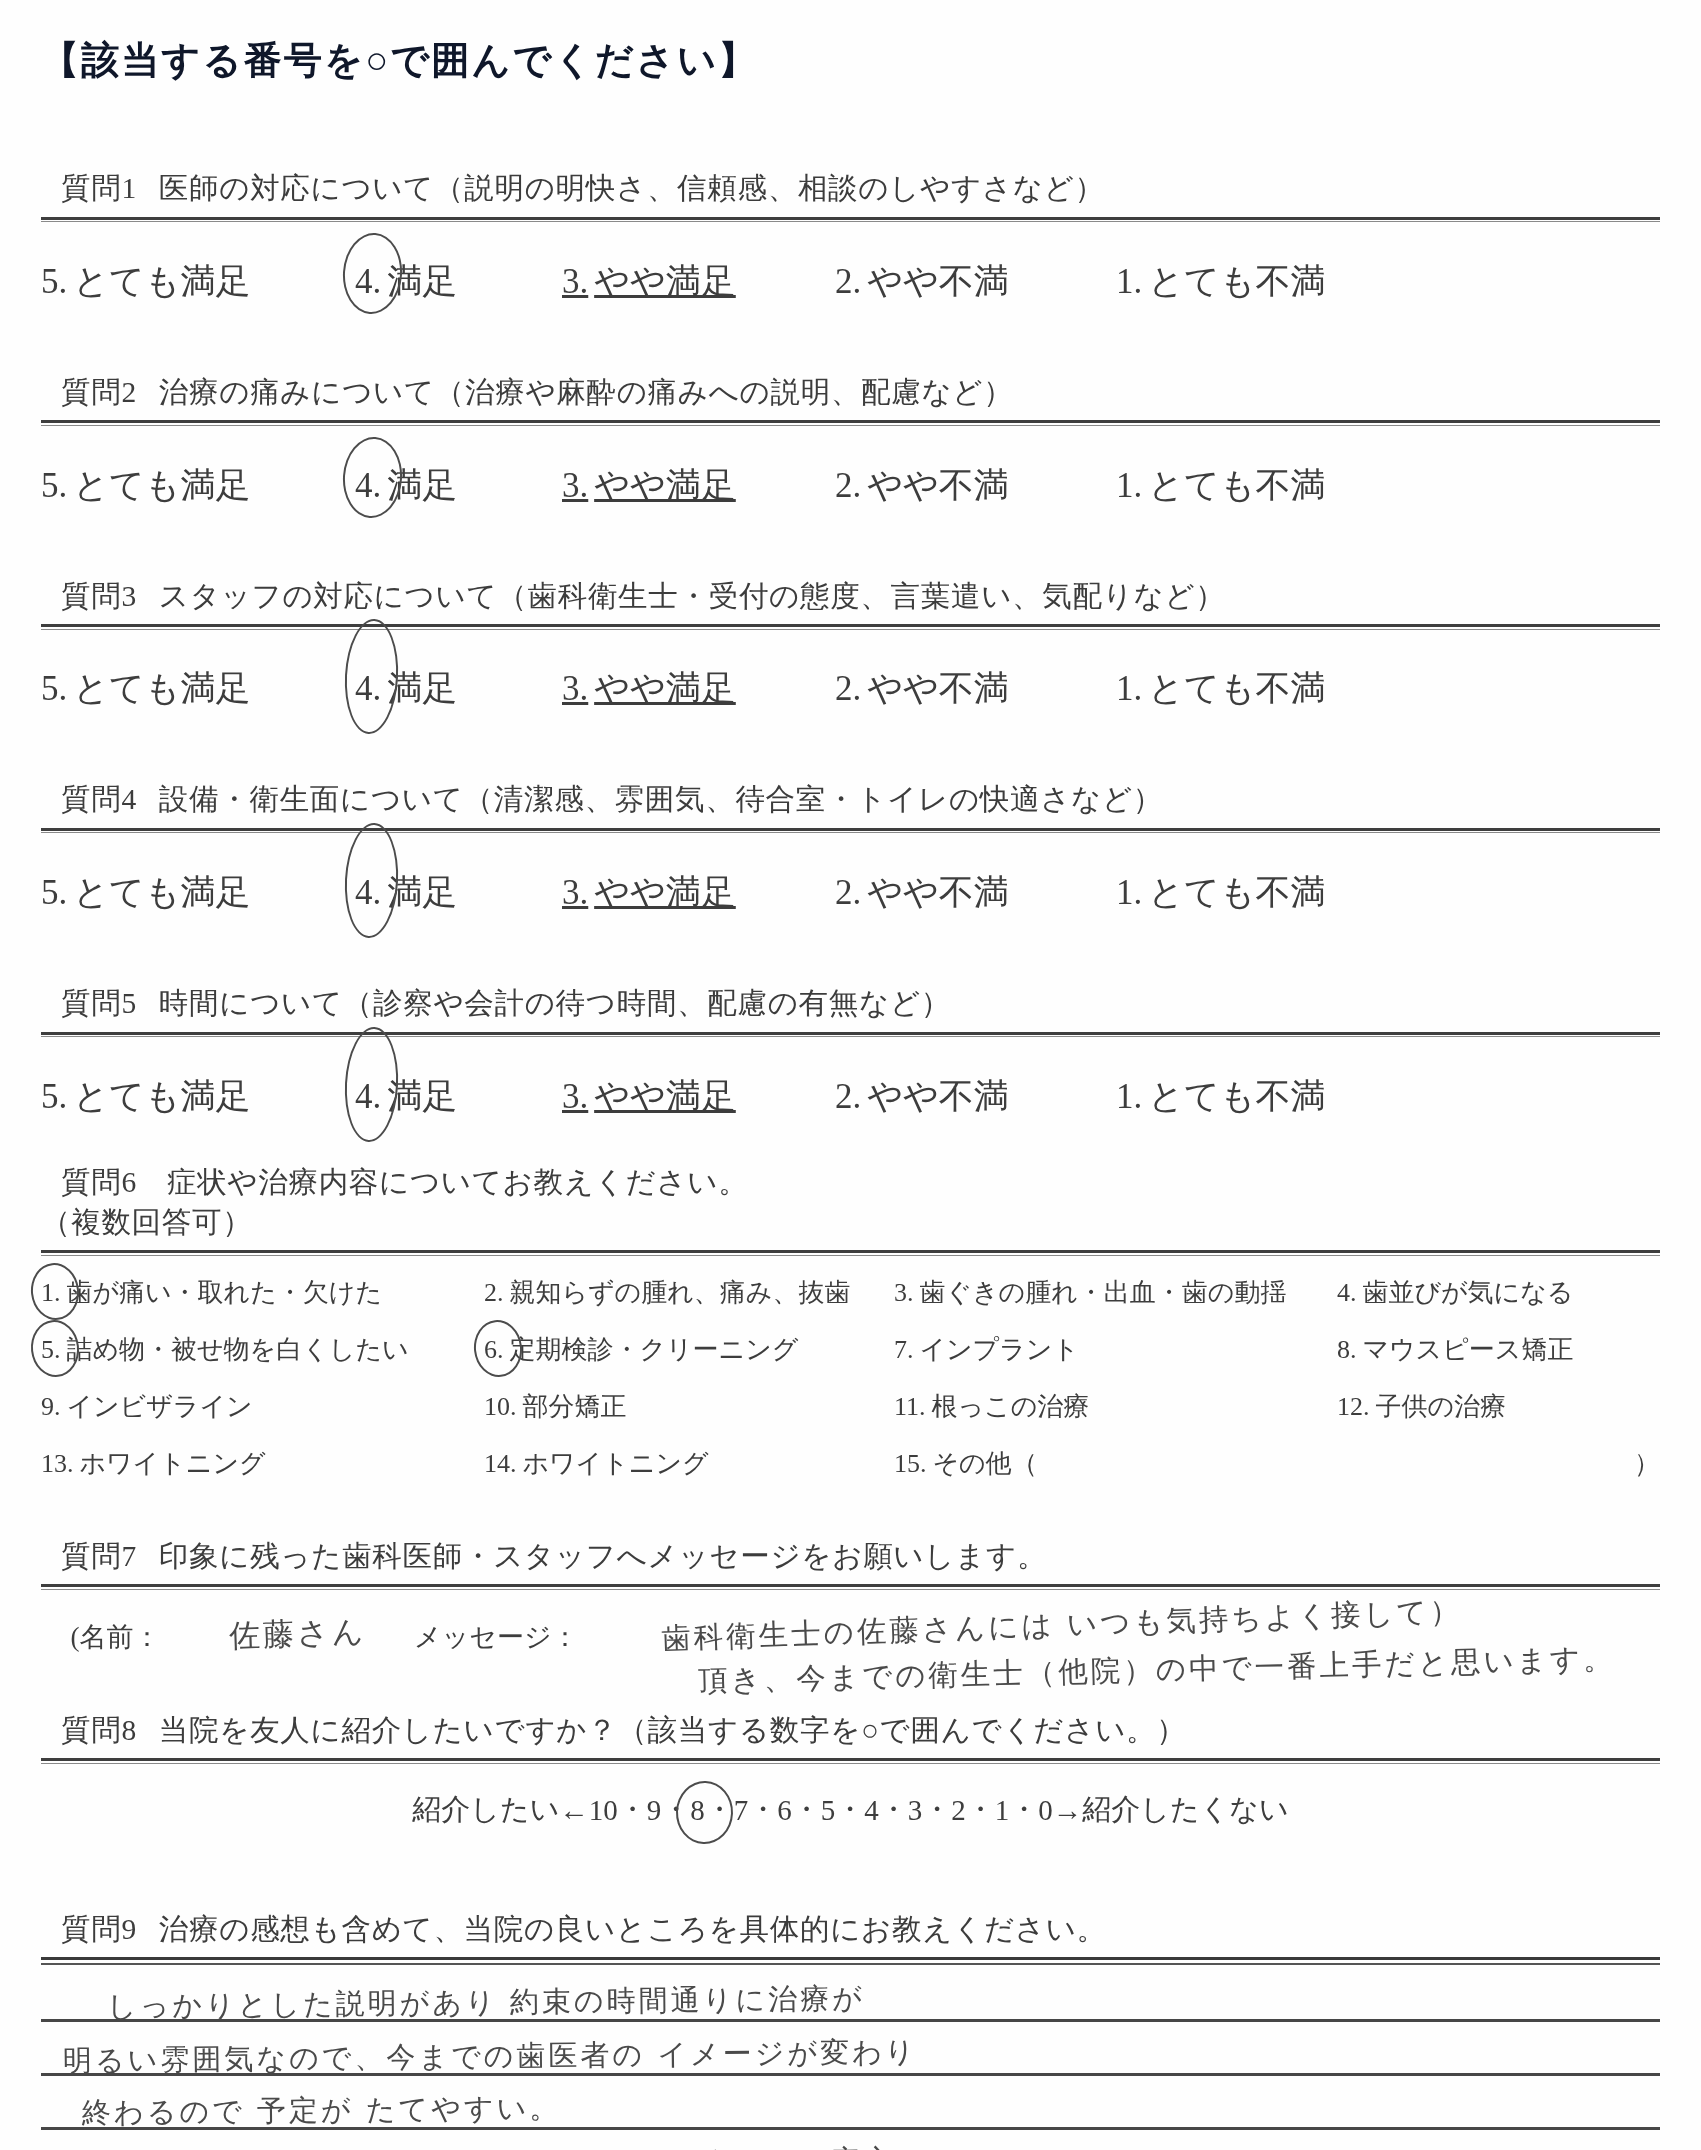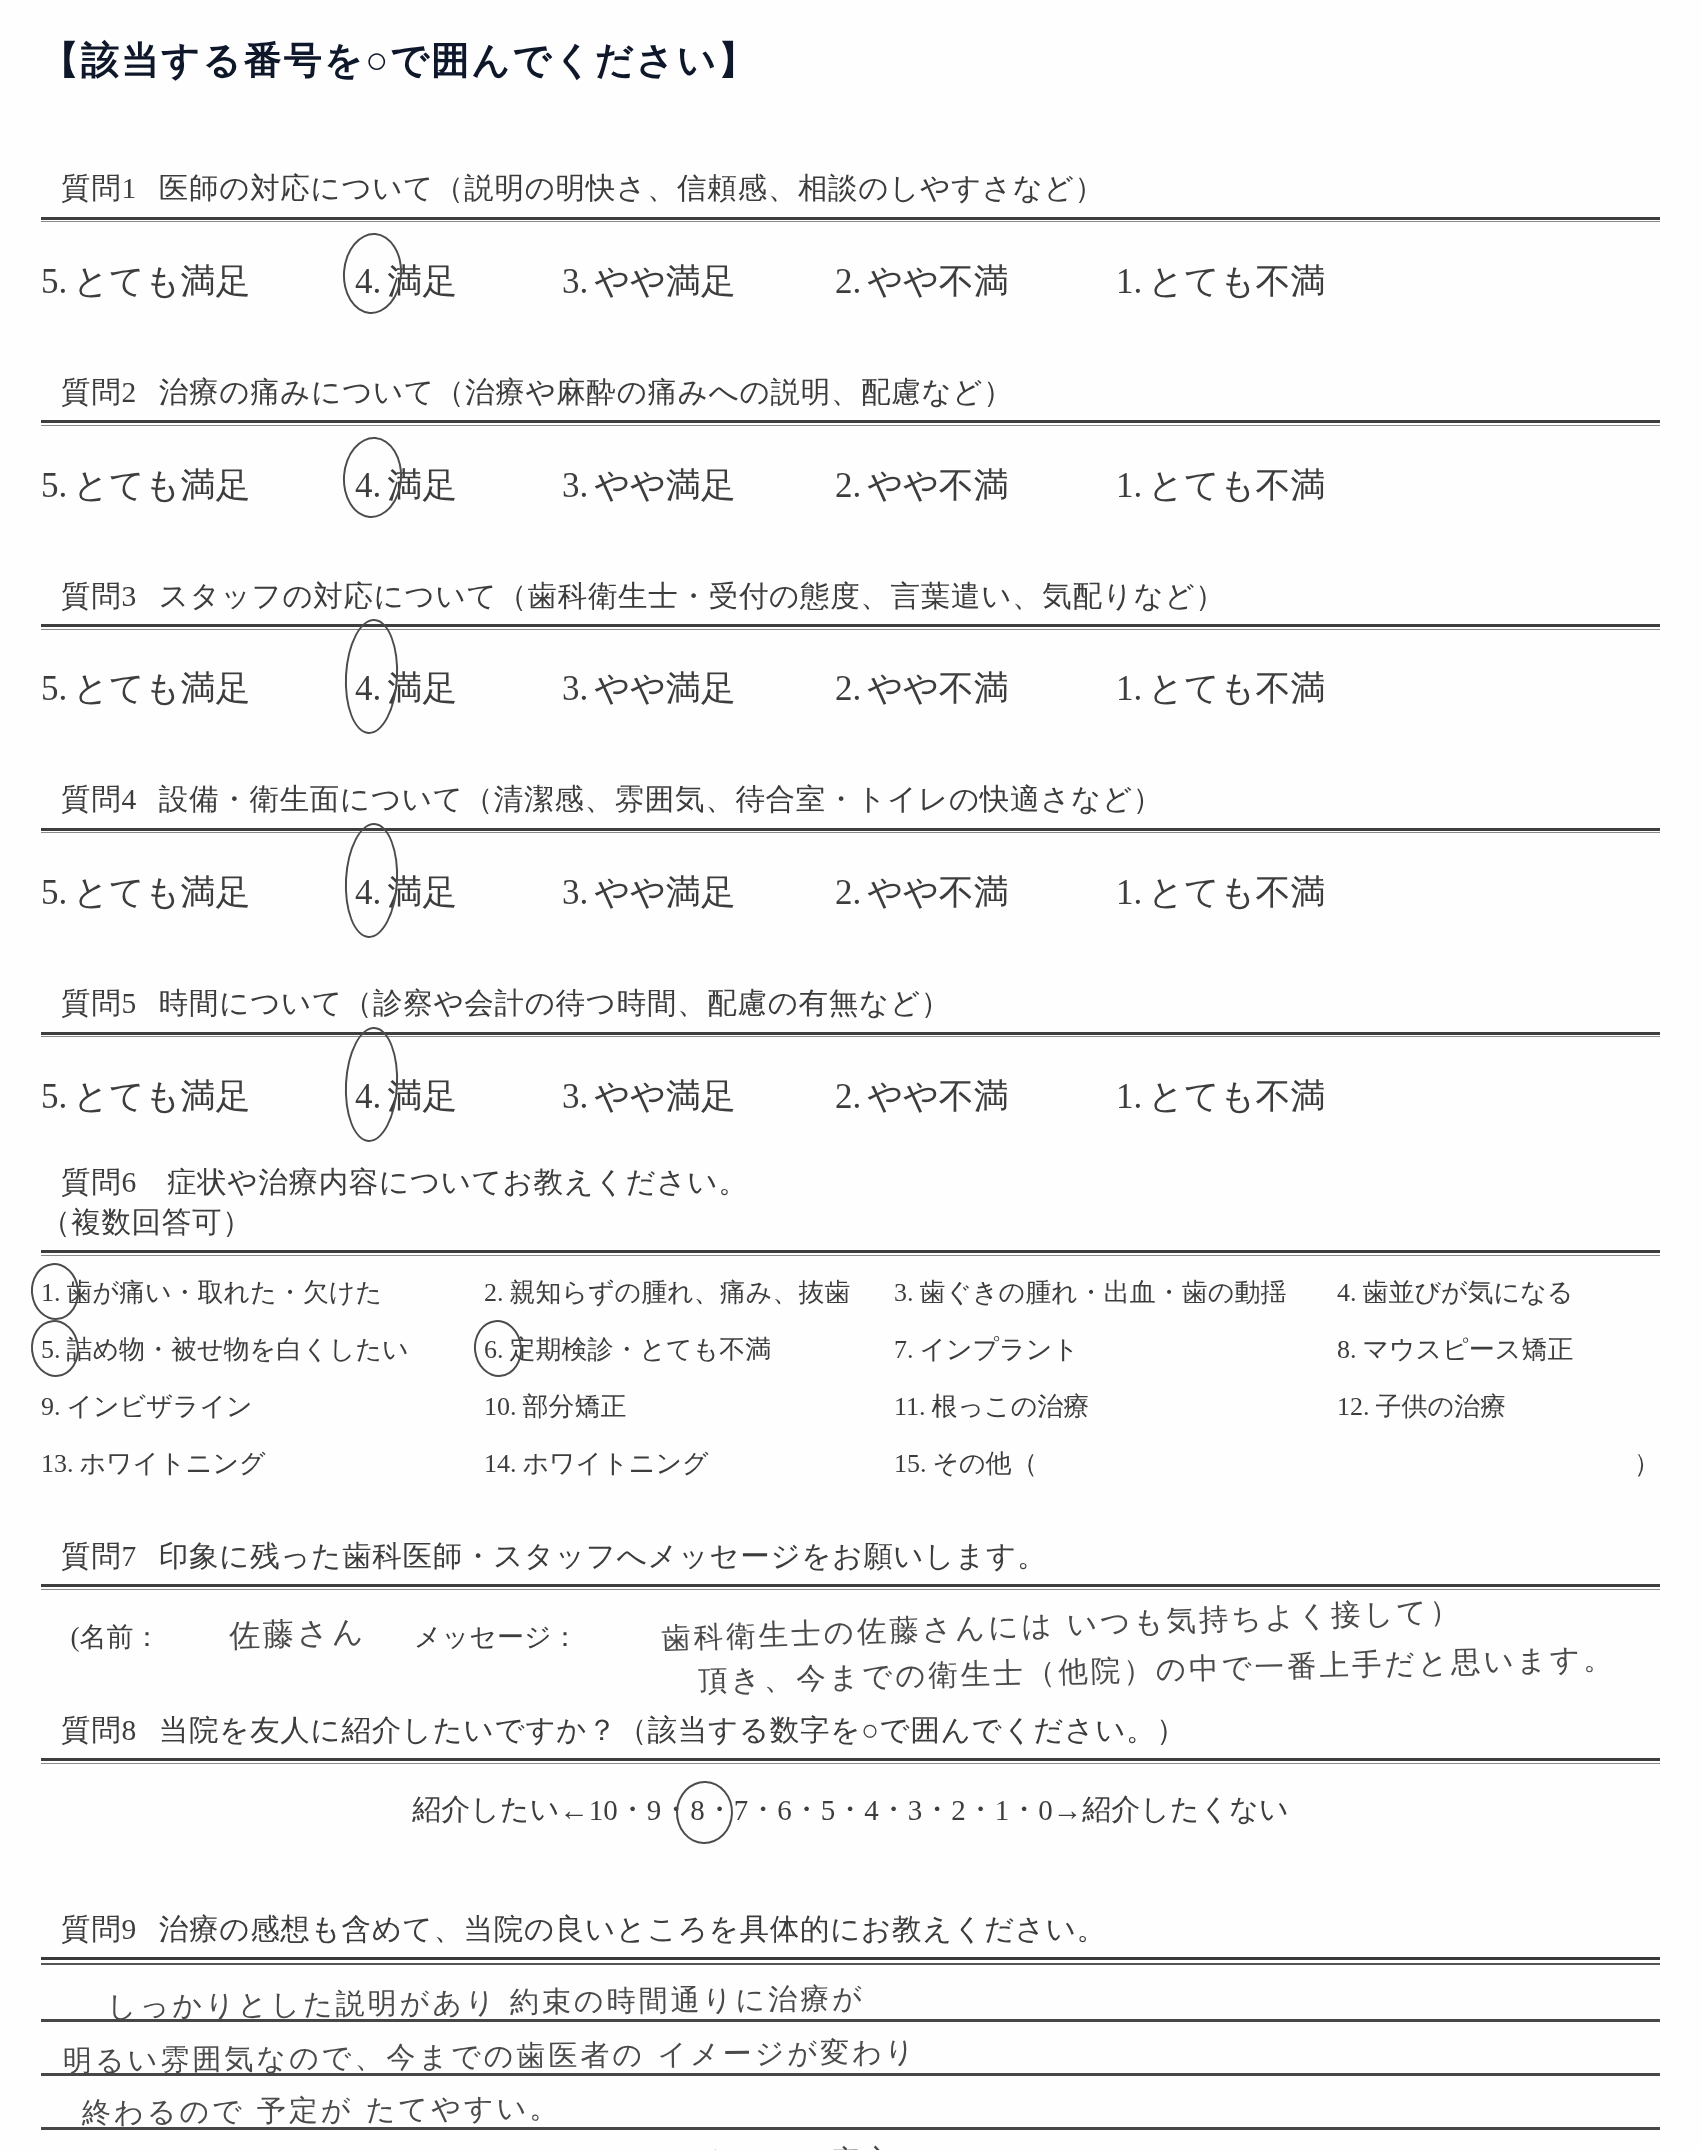--- a/index.html
+++ b/index.html
@@ -37,7 +37,7 @@
   .opts{display:flex;margin-top:11.8px;font-size:35px;height:71px;align-items:flex-end;padding-top:5.9px;box-sizing:border-box;}
   .opt{position:relative;display:inline-block;white-space:nowrap;}
   .opt .num{margin-right:5.9px;}
-  .opt.w1{width:314px;} .opt.w2{width:207px;} .opt.w3{width:273px;} .opt.w4{width:281px;}
+  .opt.w1{width:314px;} .opt.w2{width:207px;} .opt.w3{width:273px;text-decoration:underline;} .opt.w4{width:281px;}
   
   .circle{position:absolute;border:2.6px solid #4c4c4c;border-radius:50%;pointer-events:none;}
   .c-round{left:-11.8px;top:-25px;width:55px;height:77px;transform:rotate(4deg);}

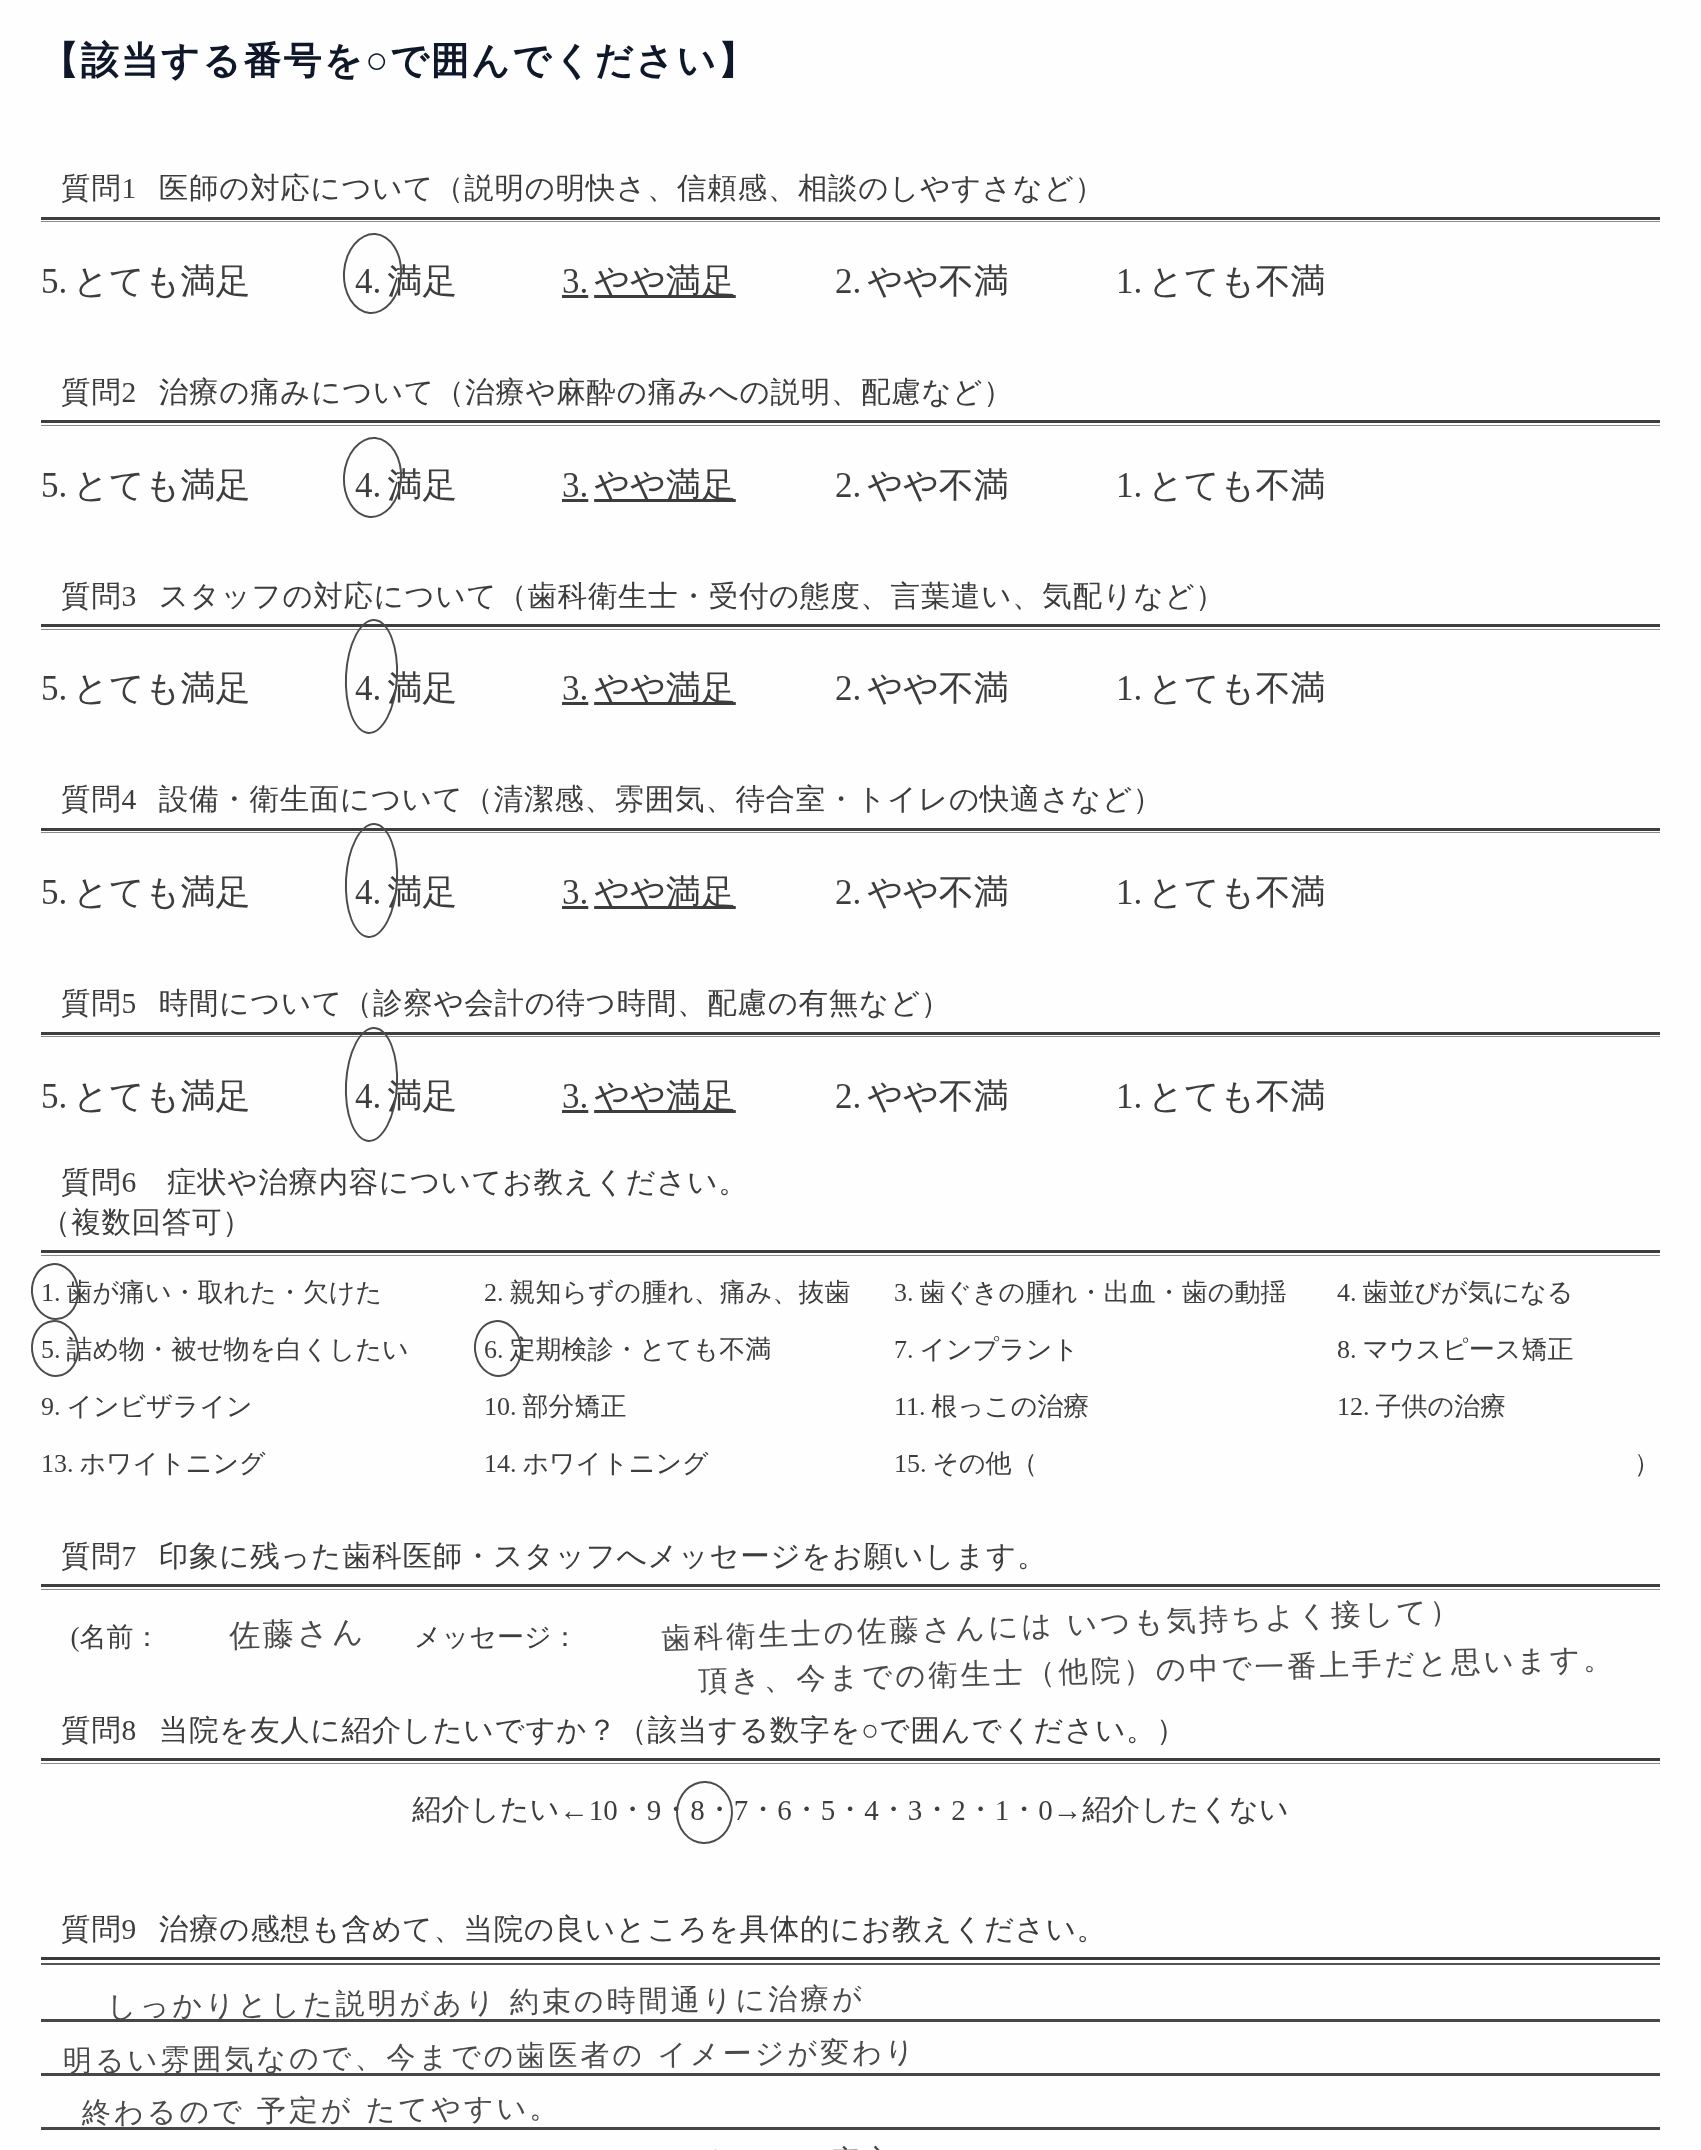--- a/index.html
+++ b/index.html
@@ -185,7 +185,7 @@
       <div class="q6-item"><span class="num">4.</span><span>歯並びが気になる</span></div>
 
       <div class="q6-item"><i class="circle c-item"></i><span class="num">5.</span><span>詰め物・被せ物を白くしたい</span></div>
-      <div class="q6-item"><i class="circle c-item"></i><span class="num">6.</span><span>定期検診・とても不満</span></div>
+      <div class="q6-item"><i class="circle c-item"></i><span class="num">6.</span><span>定期検診・クリーニング</span></div>
       <div class="q6-item"><span class="num">7.</span><span>インプラント</span></div>
       <div class="q6-item"><span class="num">8.</span><span>マウスピース矯正</span></div>
 

